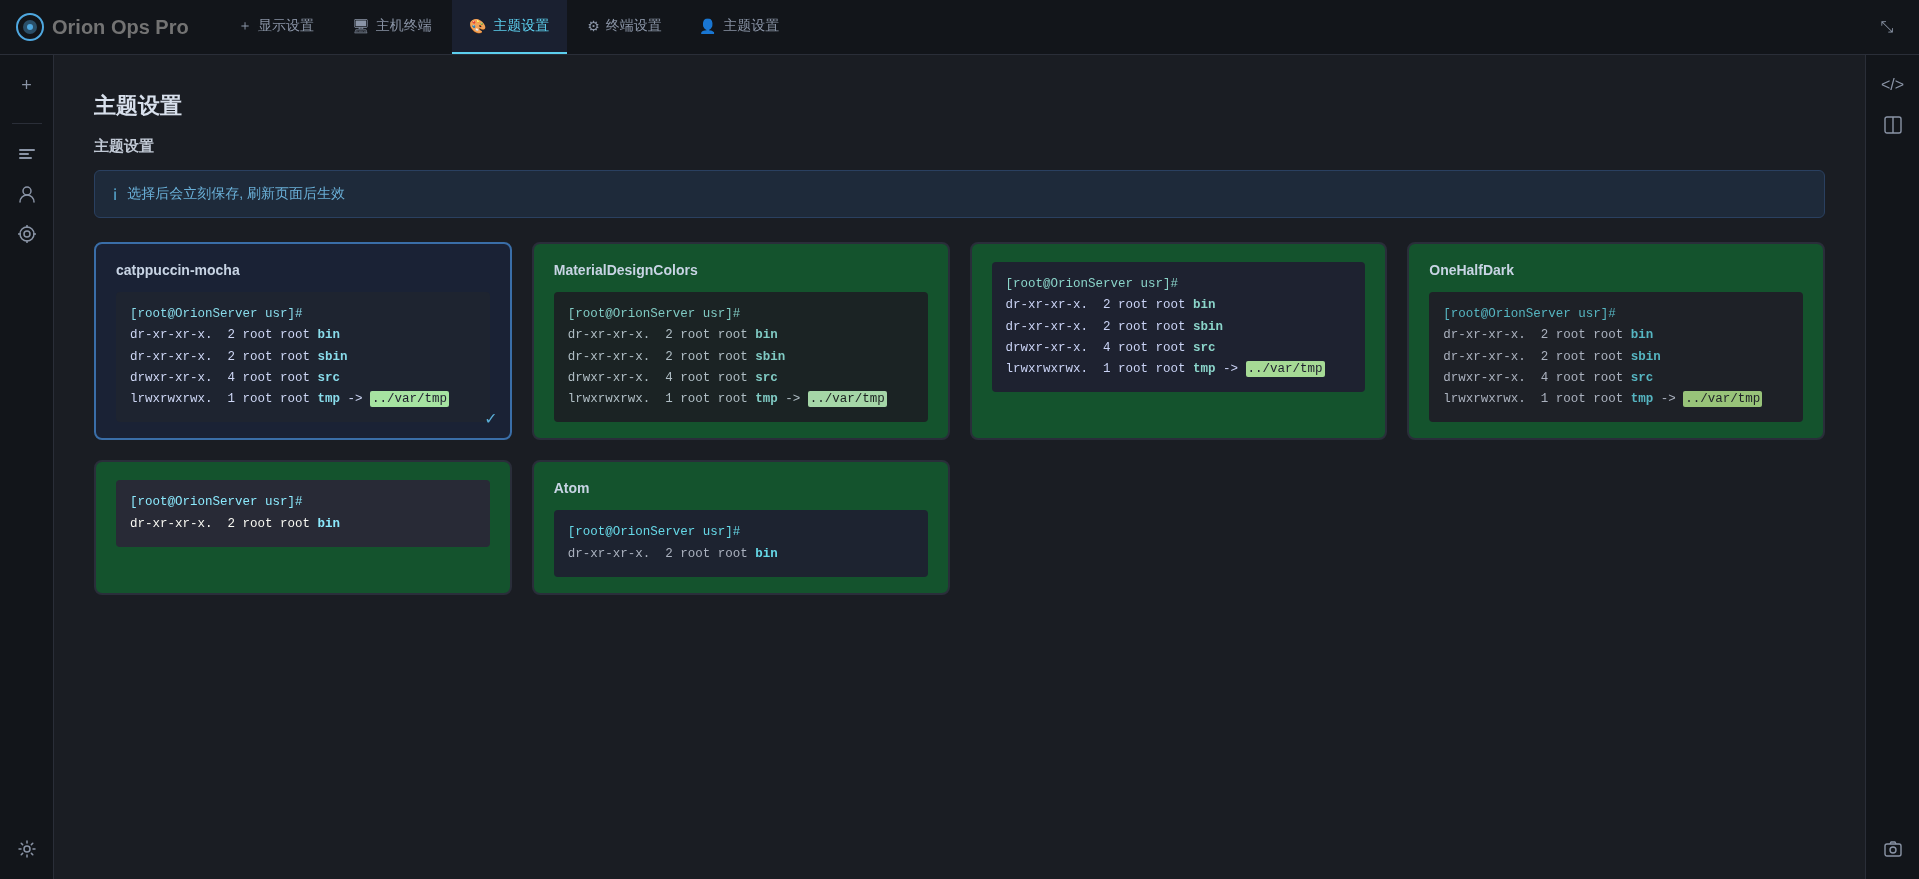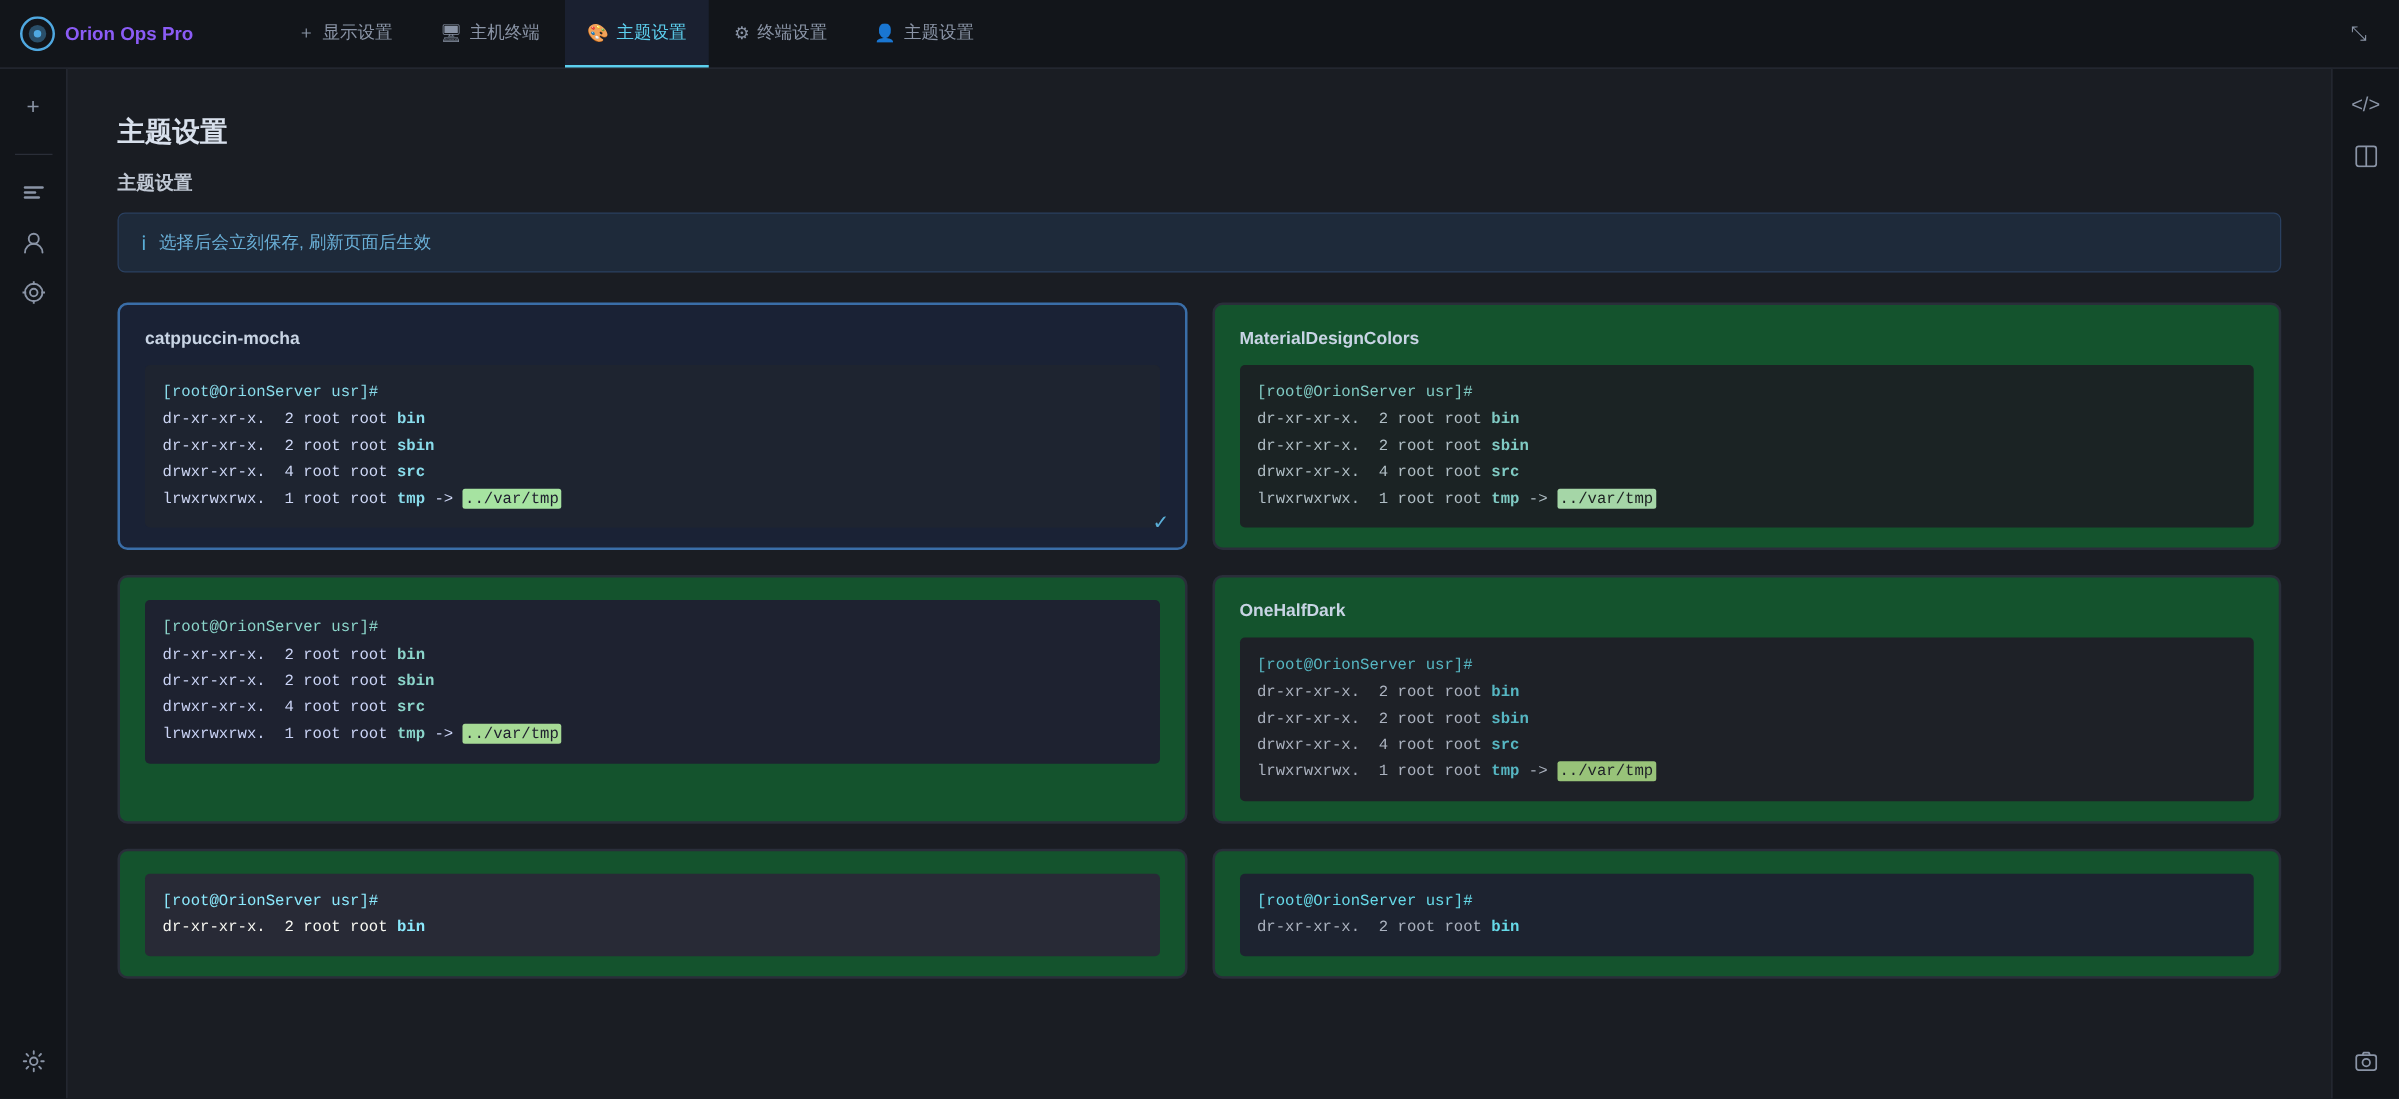--- a/index.html
+++ b/index.html
@@ -36,8 +36,8 @@
       height: 28px;
     }
     .topbar-logo-text {
-      color: #8b5cf6;
-      font-size: 15px;
+      color: #737373;
+      font-size: 20px;
       font-weight: 600;
     }
     .topbar-nav {

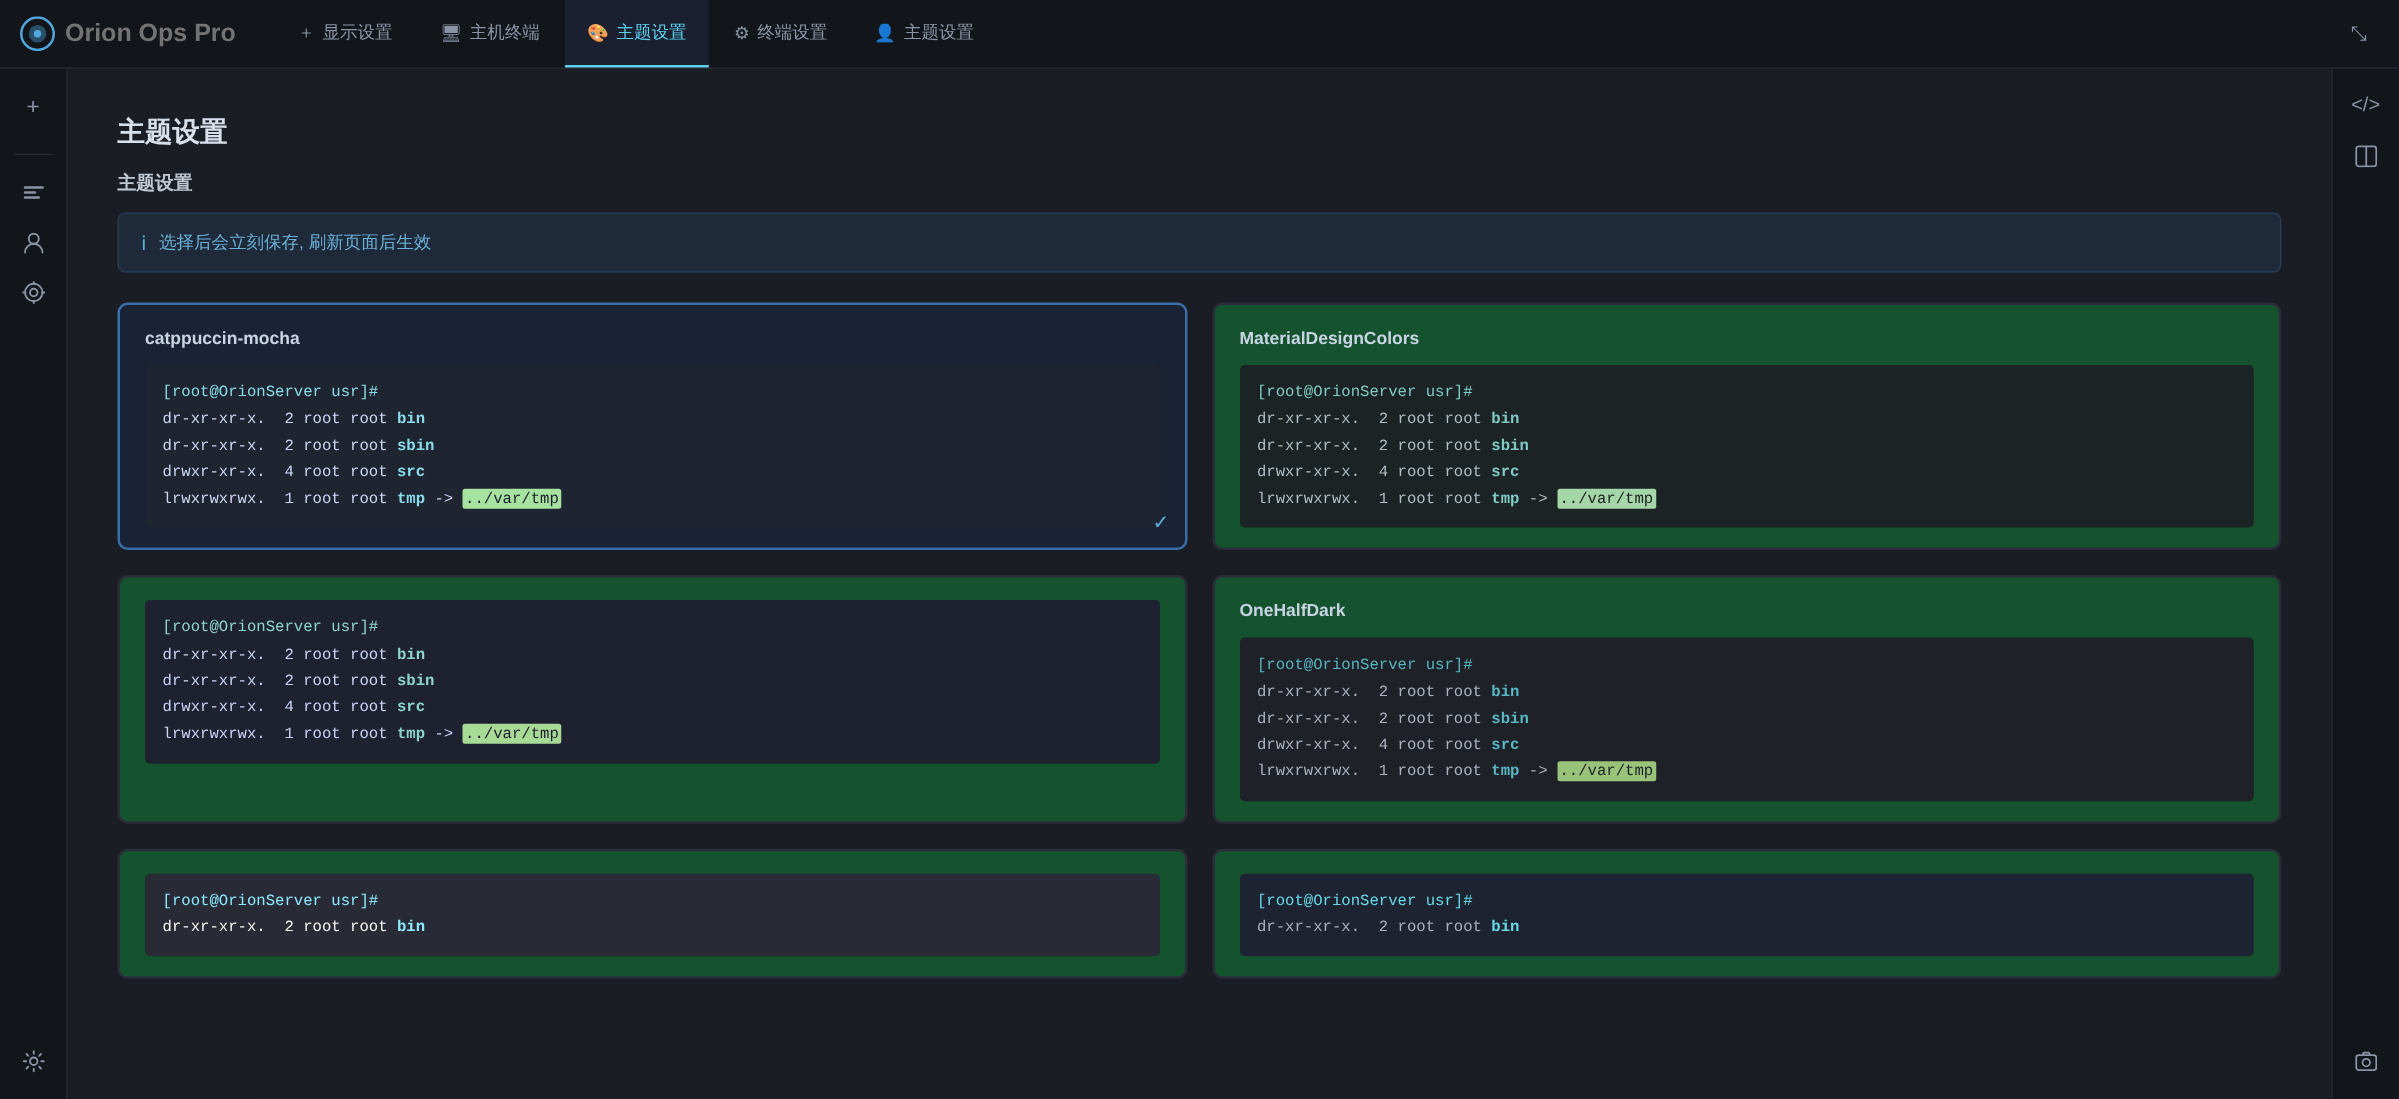--- a/index.html
+++ b/index.html
@@ -183,7 +183,7 @@
     
     .theme-grid {
       display: grid;
-      grid-template-columns: 1fr 1fr;
+      grid-template-columns: 1fr 1fr 1fr 1fr;
       gap: 20px;
     }
 

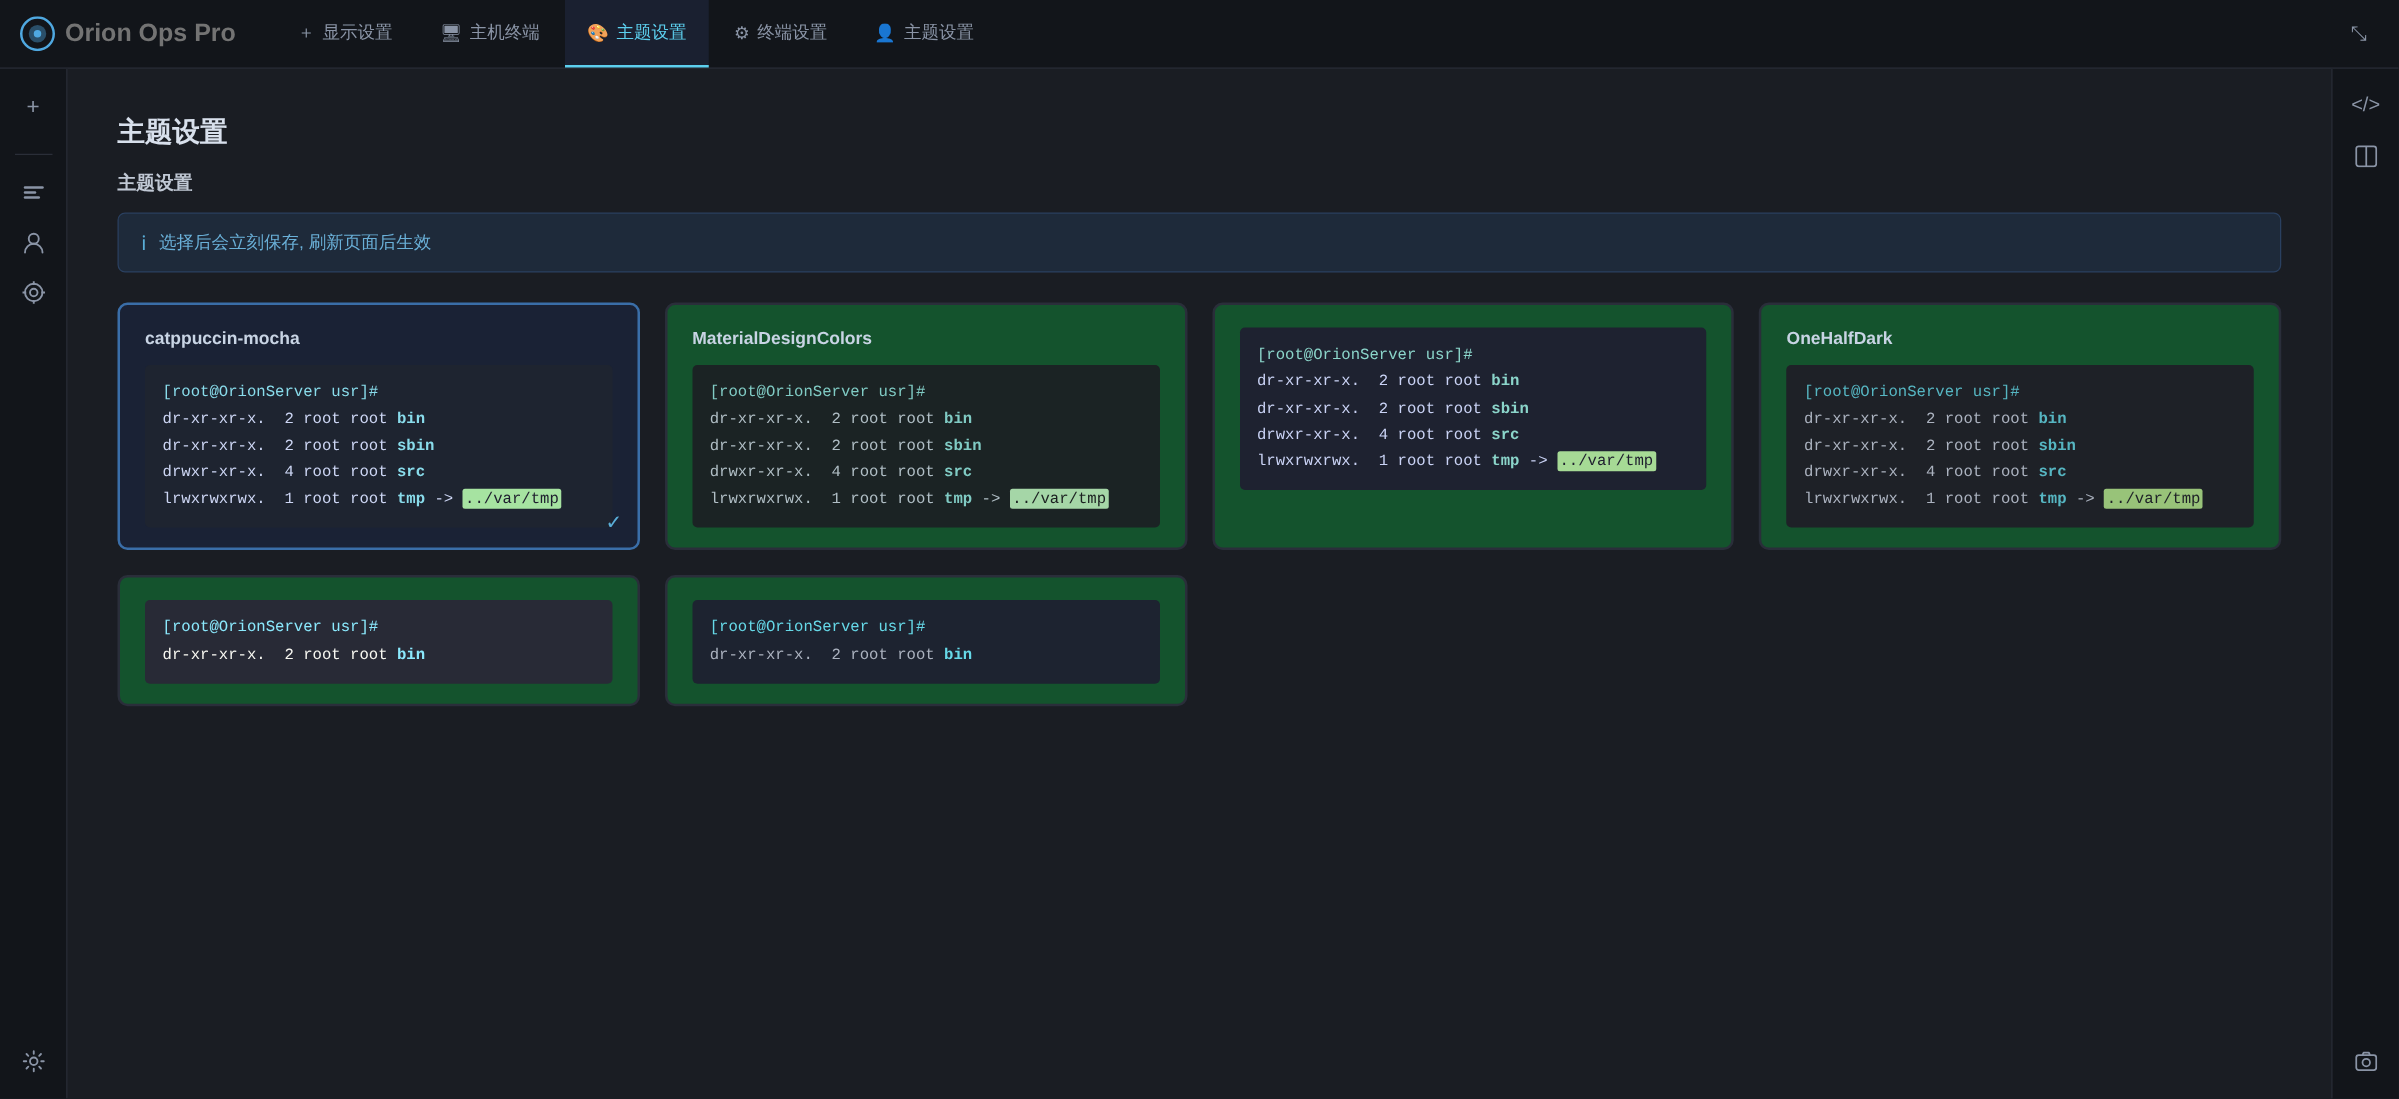--- a/index.html
+++ b/index.html
@@ -413,6 +413,7 @@
       </div>
 
       <div class="theme-card">
+        <div class="theme-card-name">Atom</div>
         <div class="terminal-preview" style="background:#1d2330;">
           <div><span class="atom-prompt">[root@OrionServer usr]#</span></div>
           <div><span class="atom-text">dr-xr-xr-x.&nbsp; 2 root root </span><span class="atom-bold">bin</span></div>

